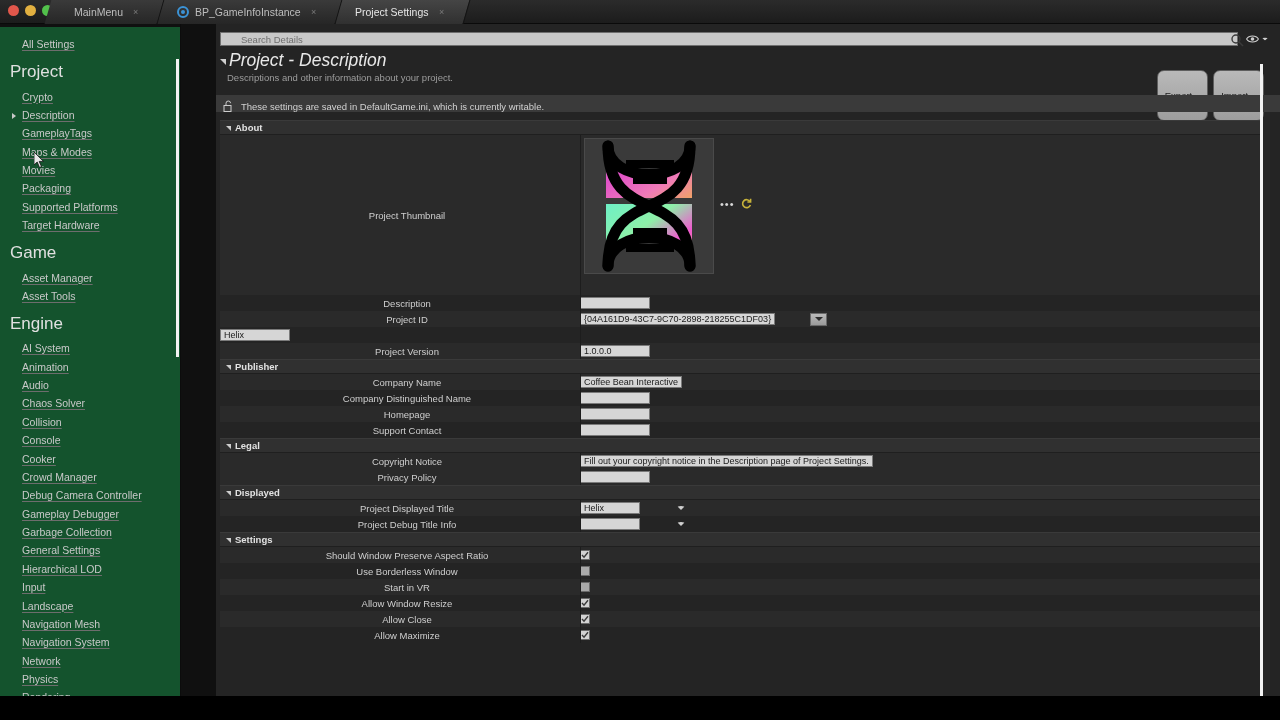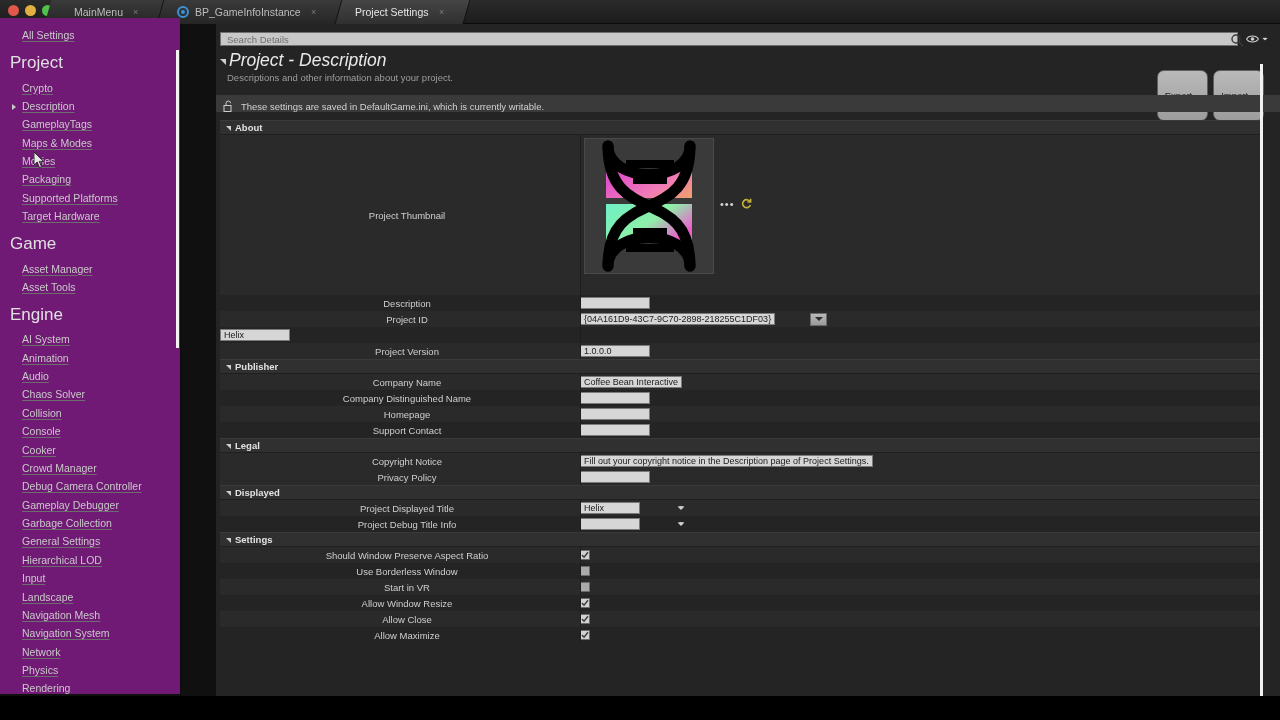--- a/index.html
+++ b/index.html
@@ -45,8 +45,8 @@
 
   
   .sidebar {
-    position: absolute; left: 0; top: 18px; width: 180px; height: 676px;
-    background: #701a75; overflow: hidden;
+    position: absolute; left: 0; top: 27px; width: 180px; height: 676px;
+    background: #14532d; overflow: hidden;
   }
   .side-inner { padding: 8px 0 0 0; }
   .side-link {

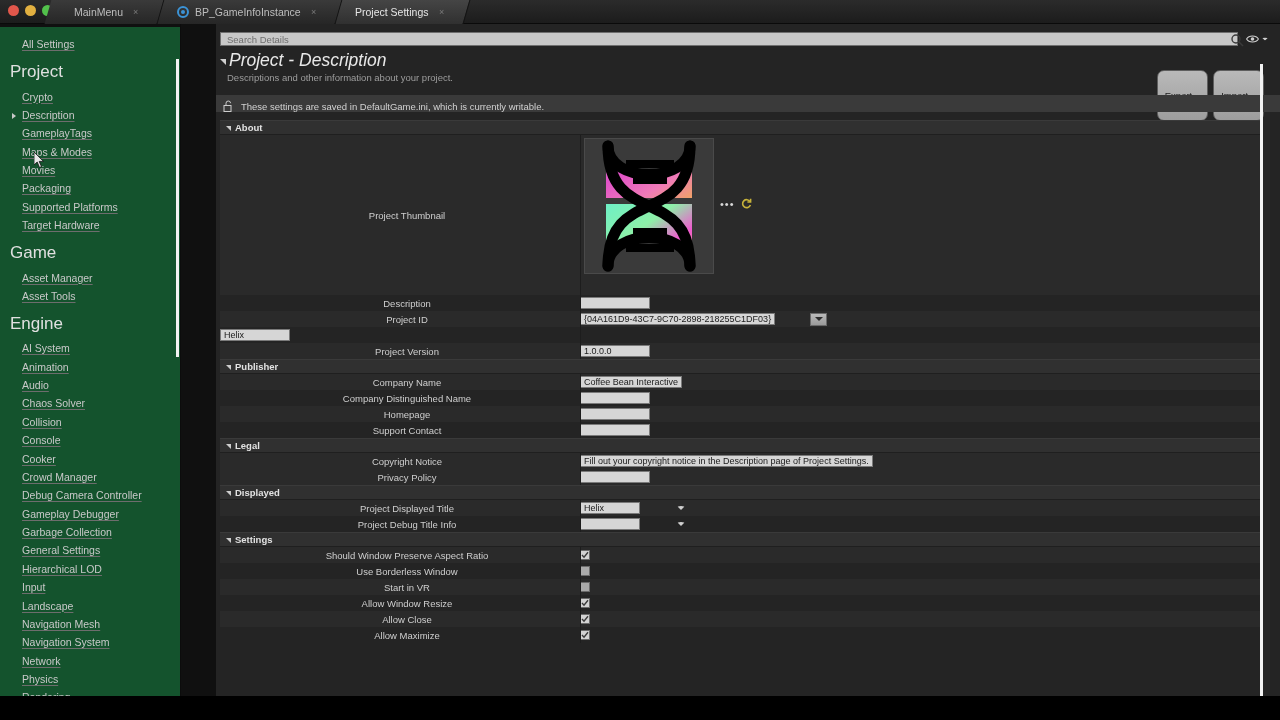--- a/index.html
+++ b/index.html
@@ -78,7 +78,7 @@
   .searchbar {
     position: absolute; left: 4px; top: 8px; width: 1018px; height: 14px;
     background: #c8c8c8; border: 1px solid #6f6f6f;
-    display: flex; align-items: center; padding-left: 6px;
+    display: flex; align-items: center; padding-left: 20px;
   }
   .searchbar span { font-size: 9.5px; color: #6e6e6e; }
   .search-mag {

